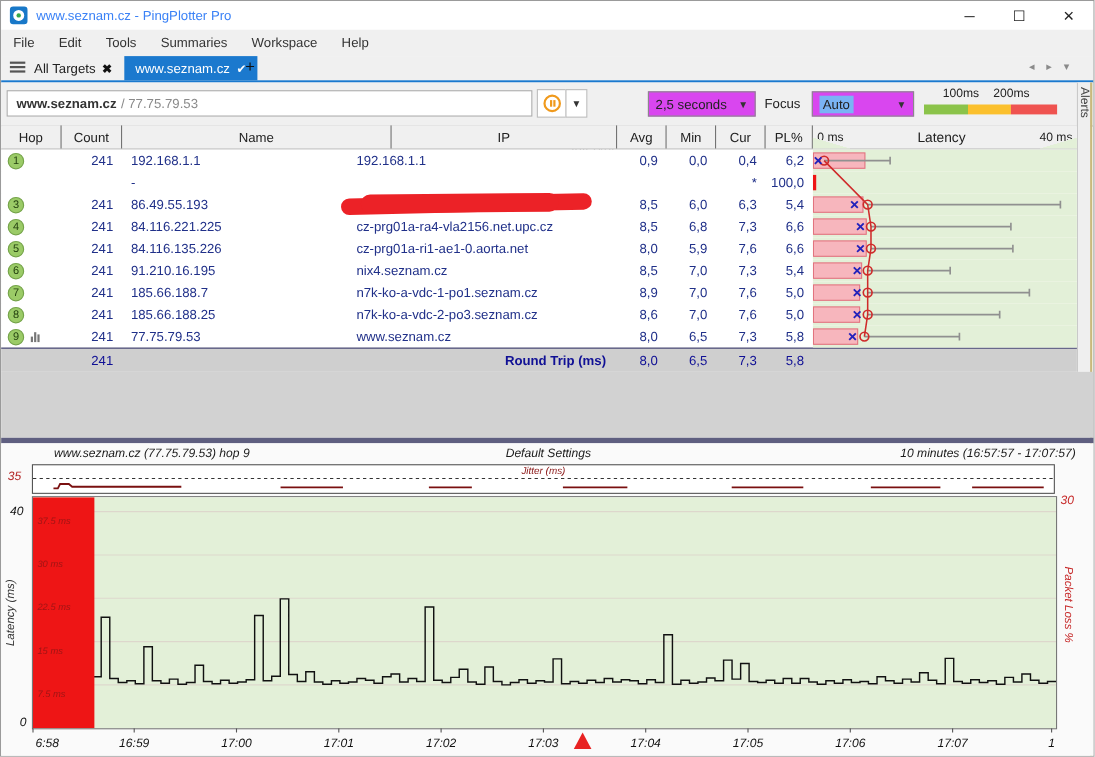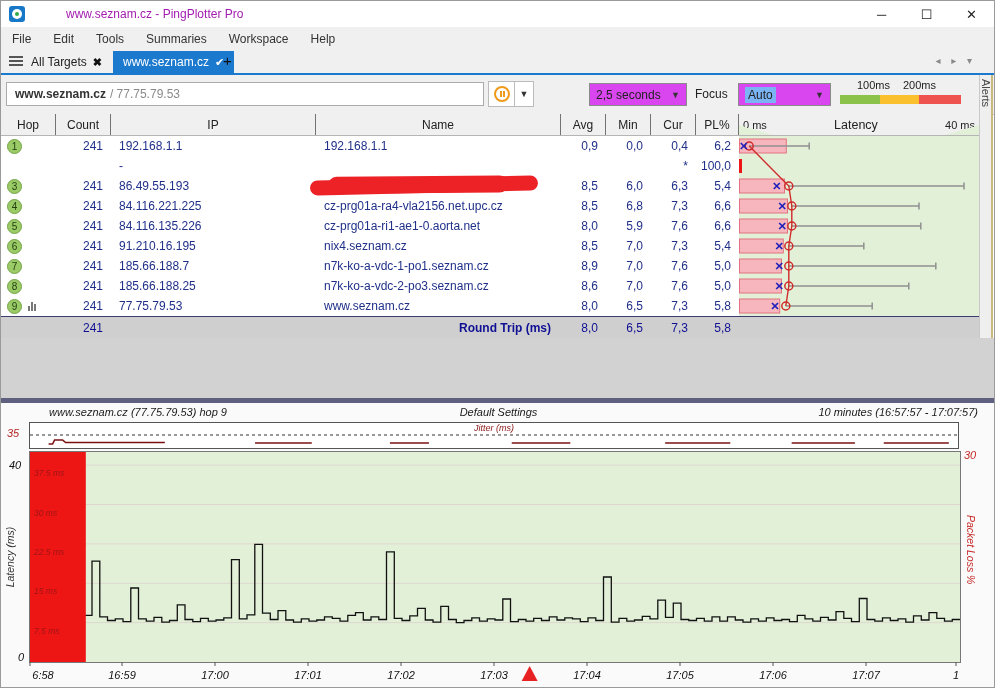--- a/index.html
+++ b/index.html
@@ -10,7 +10,7 @@
   .appicon{width:16px;height:16px;margin:0 8px 0 8px;border-radius:3px;background:#1878c8;position:relative;}
   .appicon::before{content:"";position:absolute;left:3px;top:3px;width:10px;height:10px;border-radius:50%;background:#fff;}
   .appicon::after{content:"";position:absolute;left:6px;top:6px;width:4px;height:4px;border-radius:50%;background:#35a849;}
-  .title-text{font-size:12px;color:#a21caf;margin-left:33px;}
+  .title-text{font-size:12px;color:#3b82f6;}
   .wincontrols{position:absolute;right:0;top:0;height:26px;display:flex;}
   .winbtn{width:45px;height:26px;display:flex;align-items:center;justify-content:center;font-size:13px;color:#222;}
   

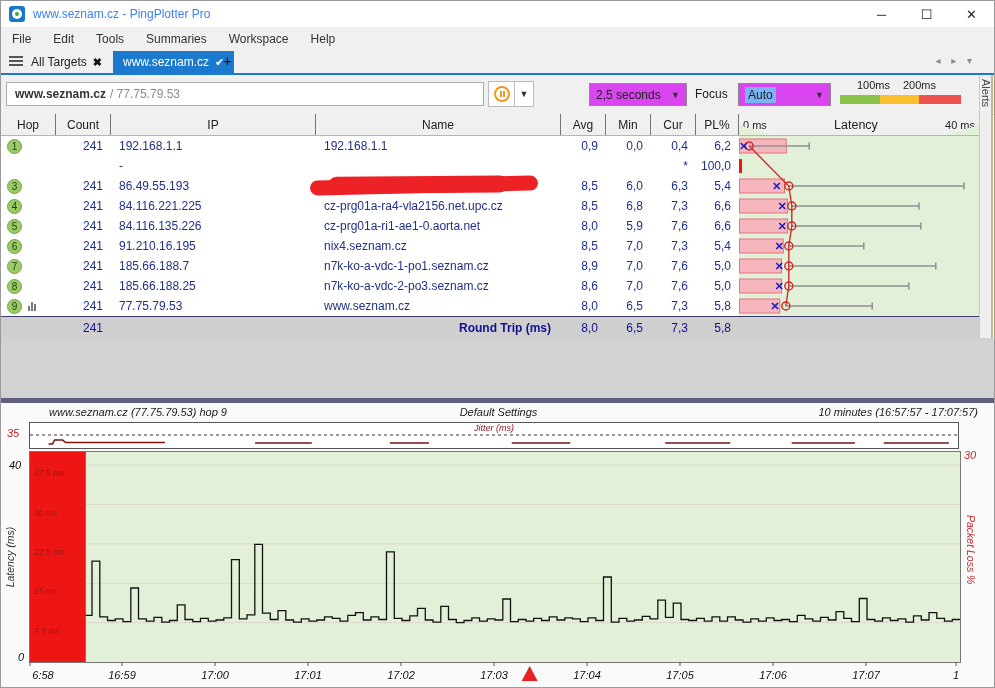--- a/index.html
+++ b/index.html
@@ -171,8 +171,8 @@
     <div class="thead">
       <div class="th c-hop">Hop</div>
       <div class="th c-count">Count</div>
+      <div class="th c-name">Name</div>
       <div class="th c-ip">IP</div>
-      <div class="th c-name">Name</div>
       <div class="th c-avg">Avg</div>
       <div class="th c-min">Min</div>
       <div class="th c-cur">Cur</div>

